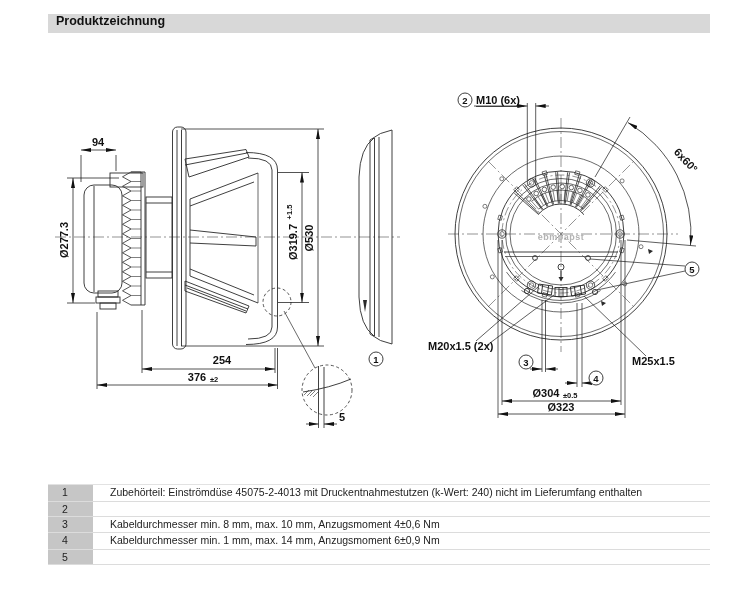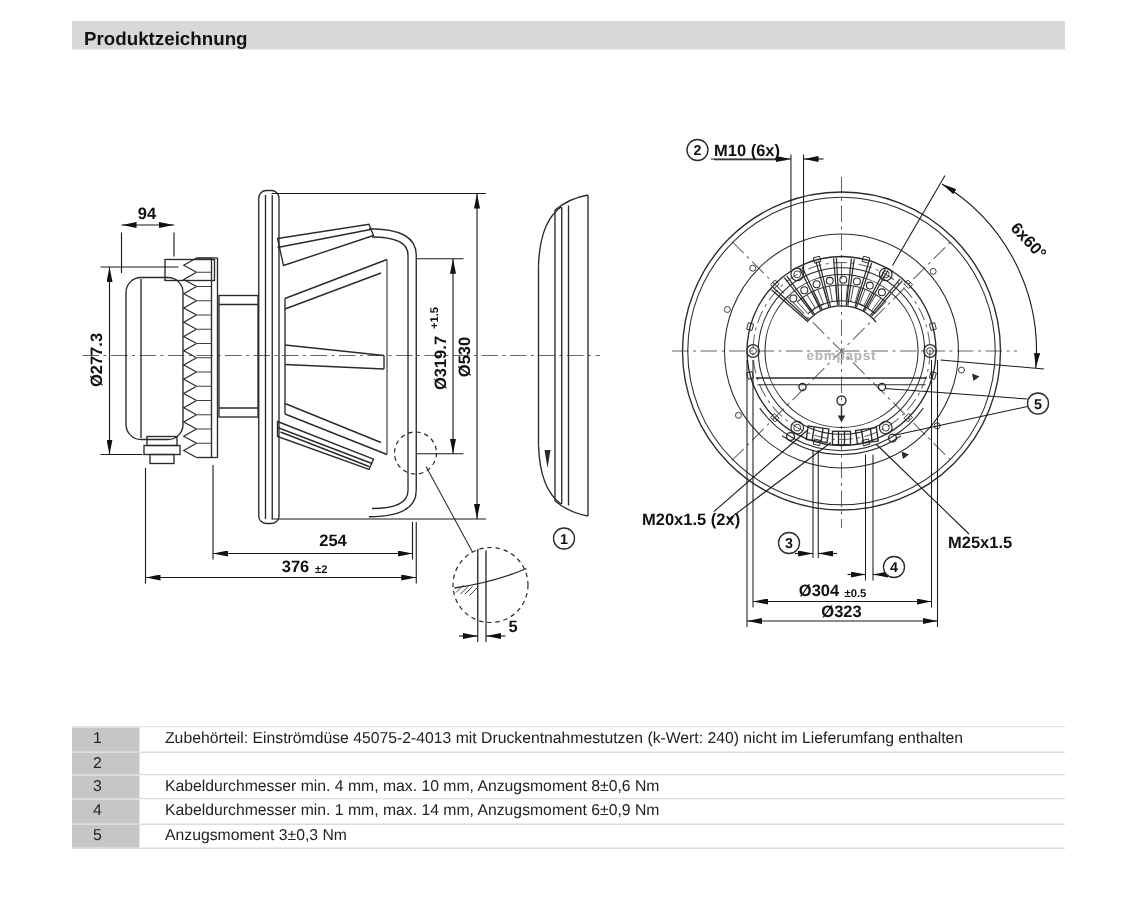--- a/index.html
+++ b/index.html
@@ -9,7 +9,7 @@
   }
   .header-bar{
     position:absolute;left:48px;top:14px;width:662px;height:19px;
-    background:#d8d8d8;display:flex;align-items:flex-end;
+    background:#d8d8d8;display:flex;align-items:flex-start;
   }
   .header-bar .title{font-size:12.5px;font-weight:bold;padding-left:8px;color:#111;}
   #draw{position:absolute;left:0;top:40px;}

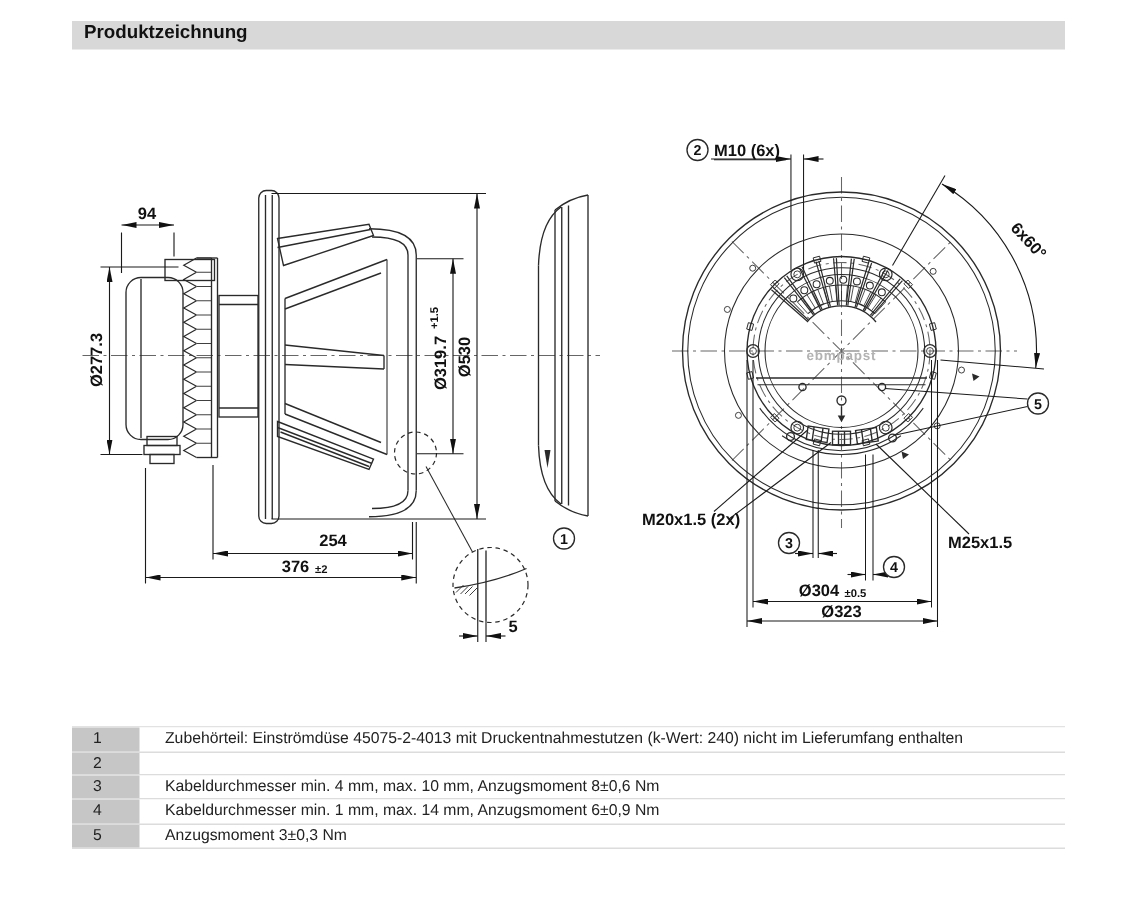--- a/index.html
+++ b/index.html
@@ -416,7 +416,7 @@
   <div class="nrow">
     <div class="num">3</div>
     <div class="txt">
-        <span>Kabeldurchmesser min. 4 mm, max. 10 mm, Anzugsmoment 8±0,6 Nm</span>
+        <span>Kabeldurchmesser min. 8 mm, max. 10 mm, Anzugsmoment 4±0,6 Nm</span>
       </div>
   </div>
   <div class="nrow">

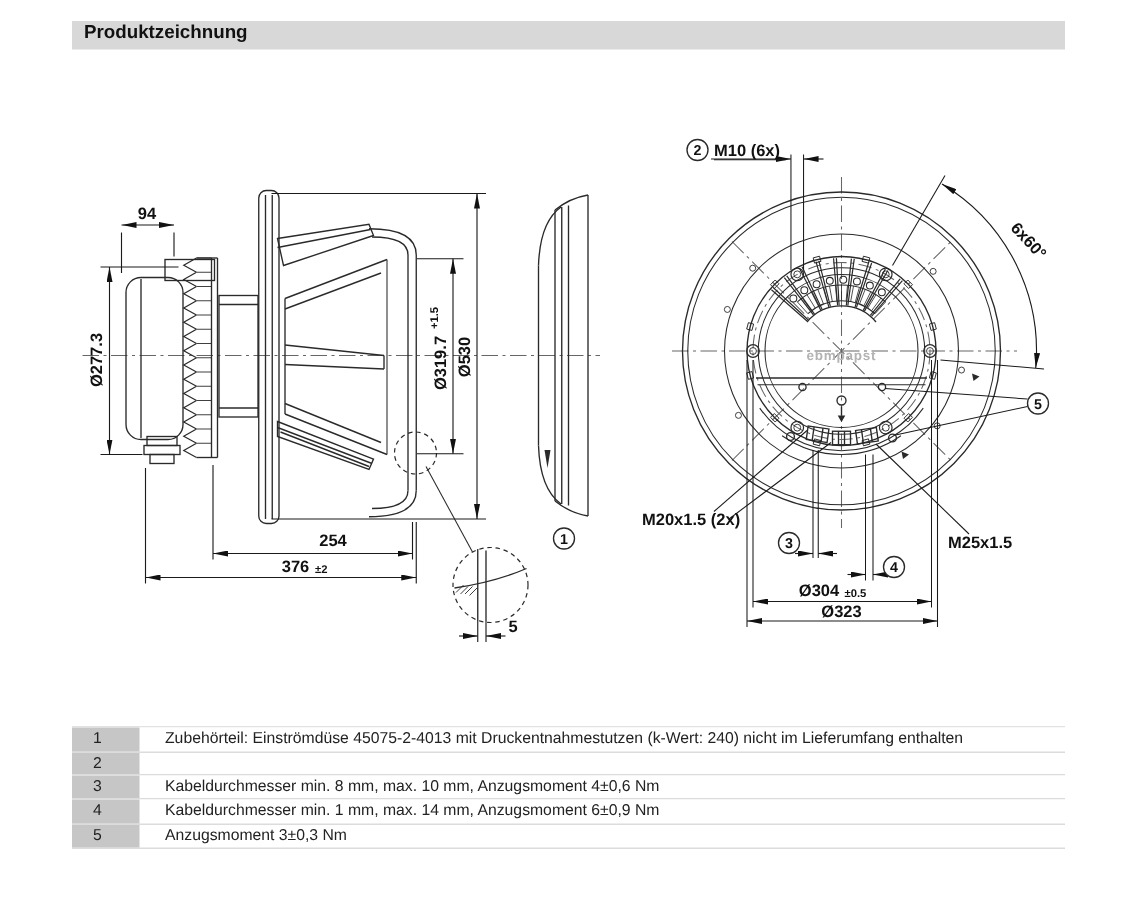--- a/index.html
+++ b/index.html
@@ -427,9 +427,6 @@
   </div>
   <div class="nrow">
     <div class="num">5</div>
-    <div class="txt">
-        <span>Anzugsmoment 3±0,3 Nm</span>
-      </div>
   </div>
 </div>
 

